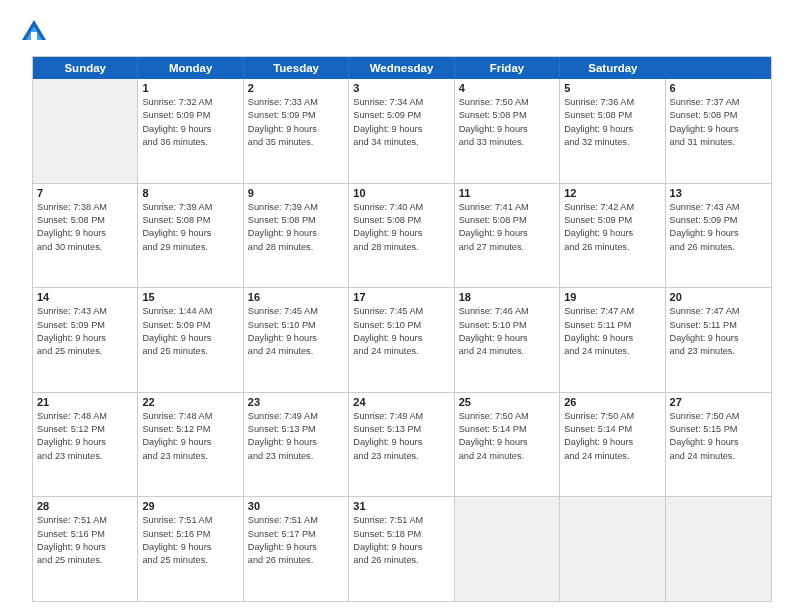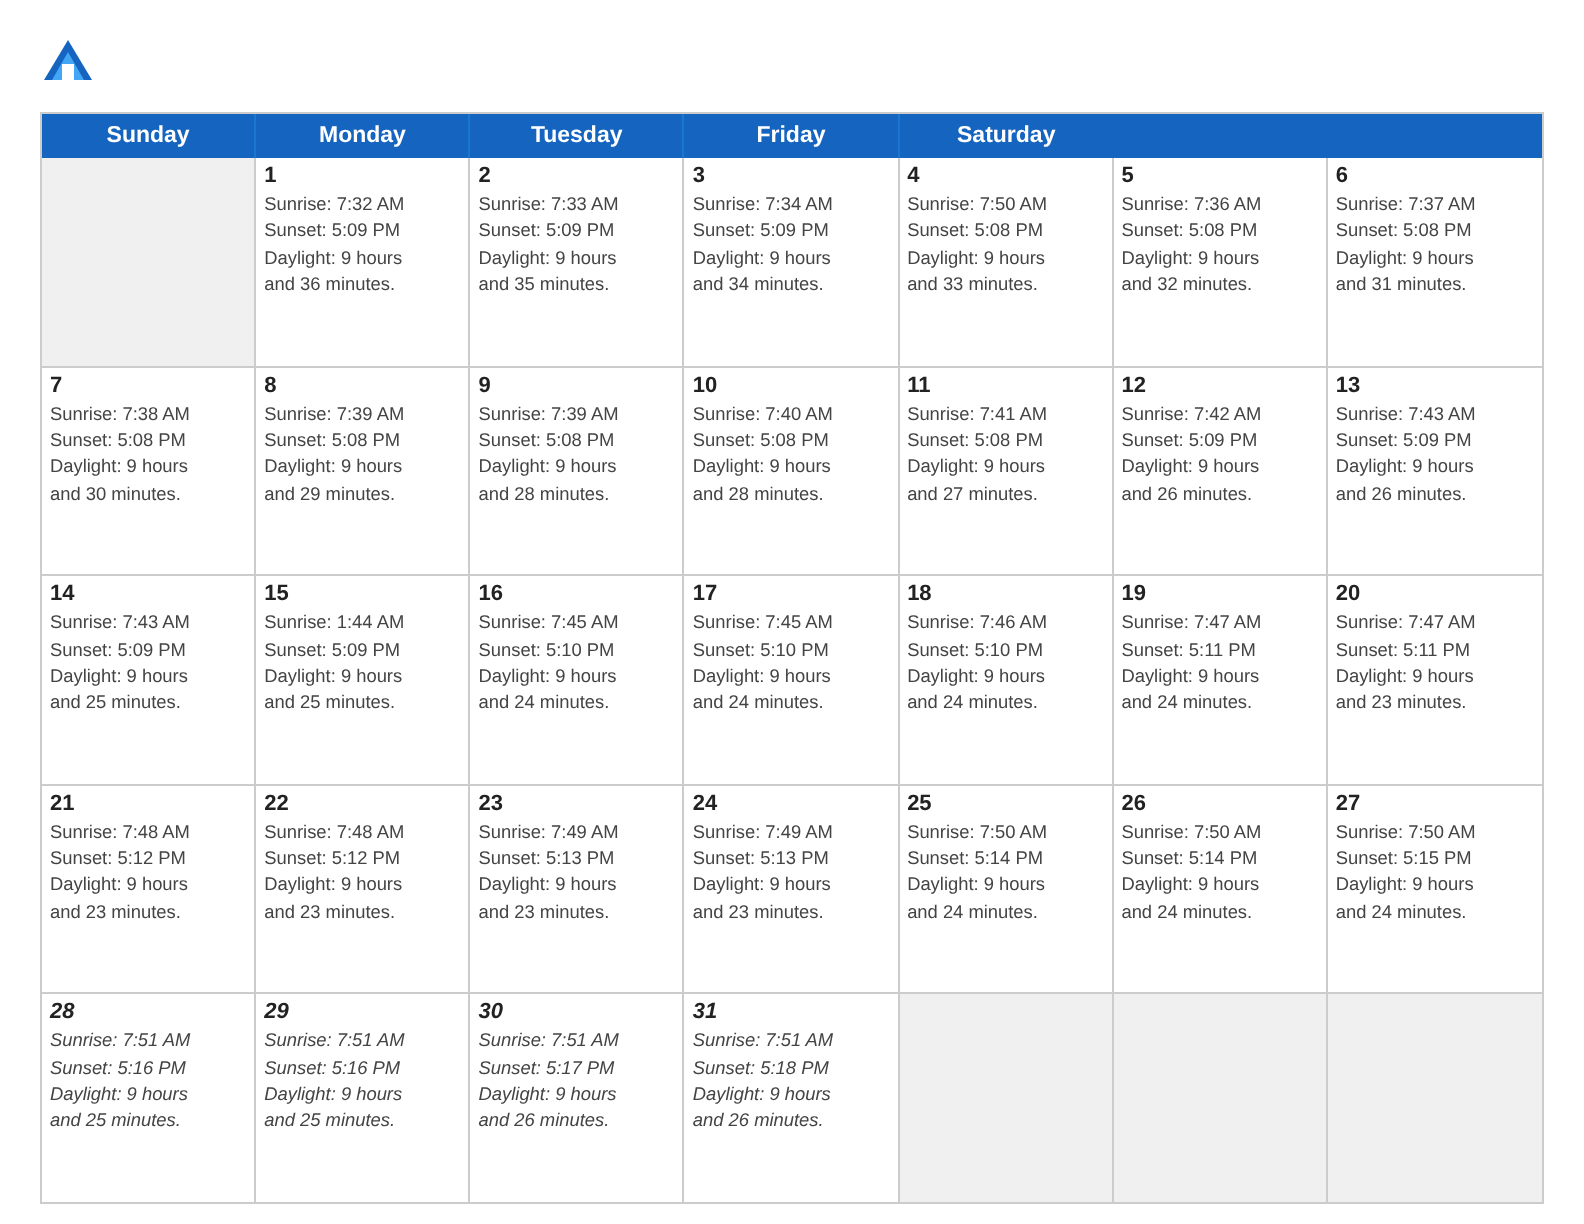--- a/index.html
+++ b/index.html
@@ -56,6 +56,7 @@
       display: flex;
       flex-direction: column;
       border: 1px solid #ccc;
+      margin-left: 12px;
     }
     .cal-header {
       display: grid;

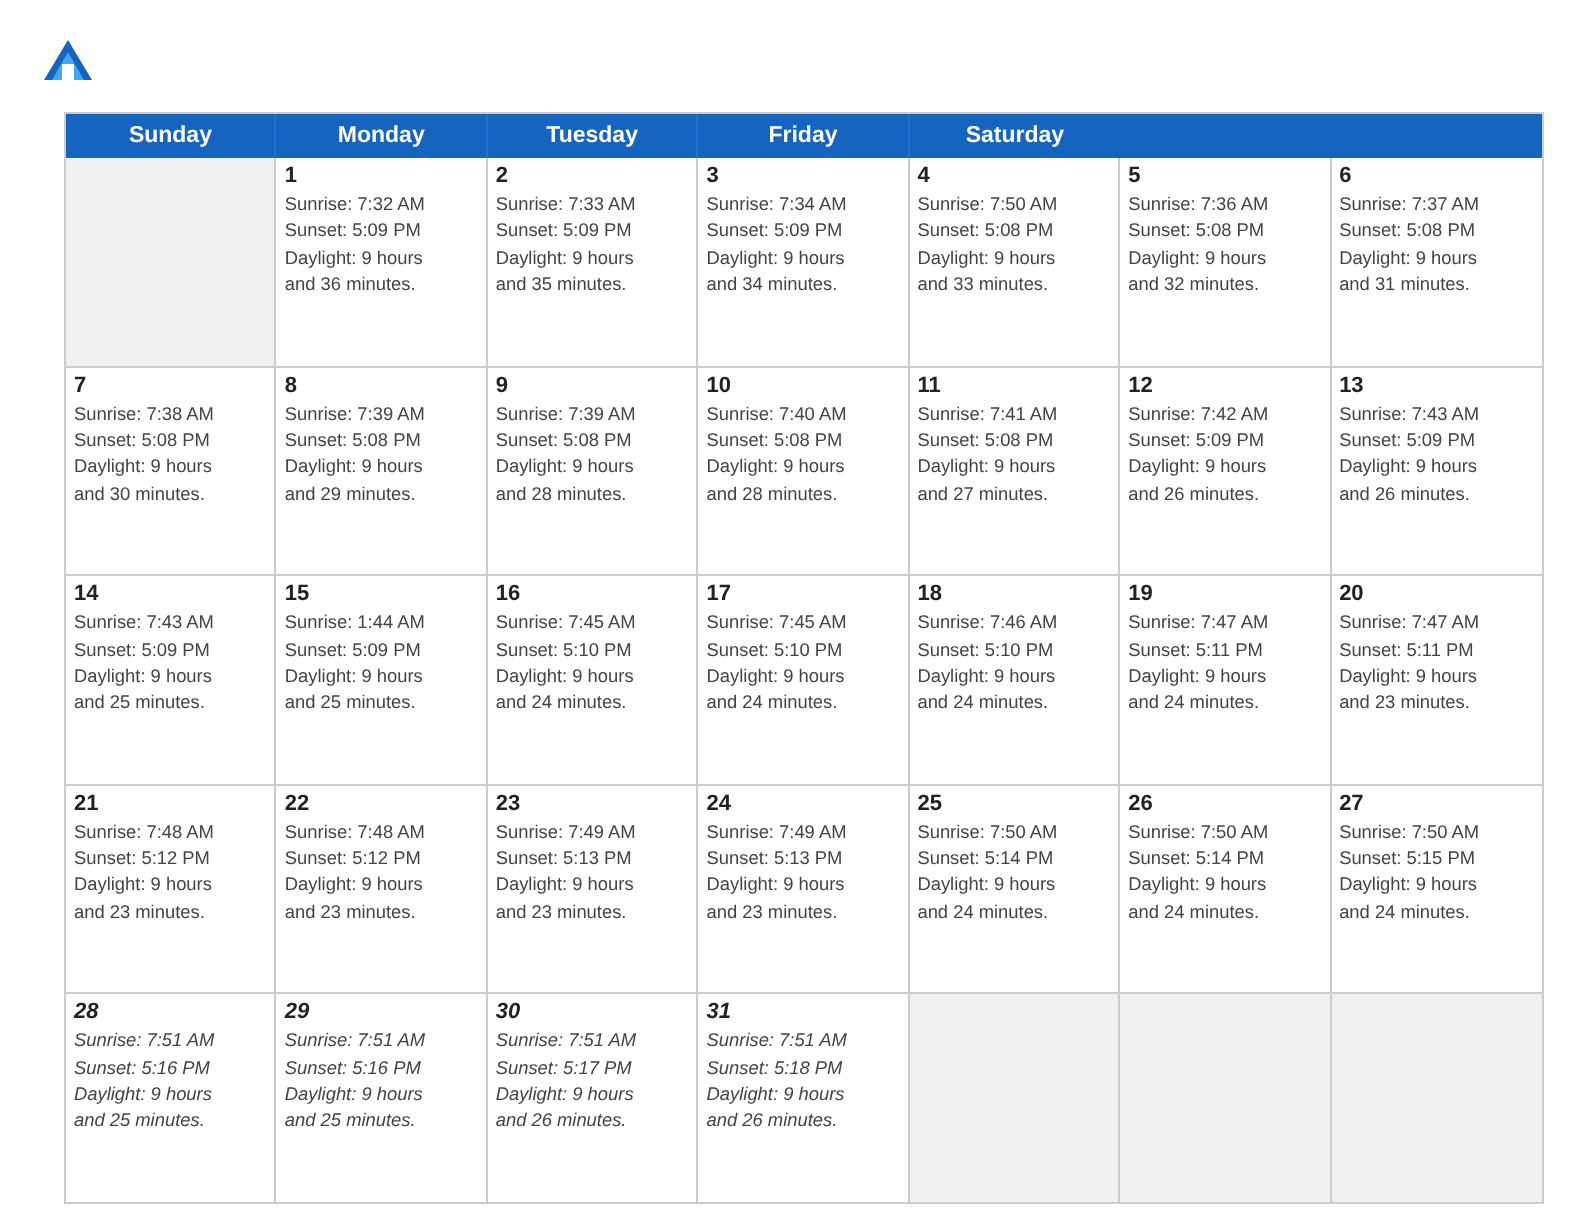--- a/index.html
+++ b/index.html
@@ -133,6 +133,7 @@
     <div class="cal-header-cell">Sunday</div>
         <div class="cal-header-cell">Monday</div>
         <div class="cal-header-cell">Tuesday</div>
+        <div class="cal-header-cell">Wednesday</div>
         <div class="cal-header-cell">Friday</div>
         <div class="cal-header-cell">Saturday</div>
       </div>

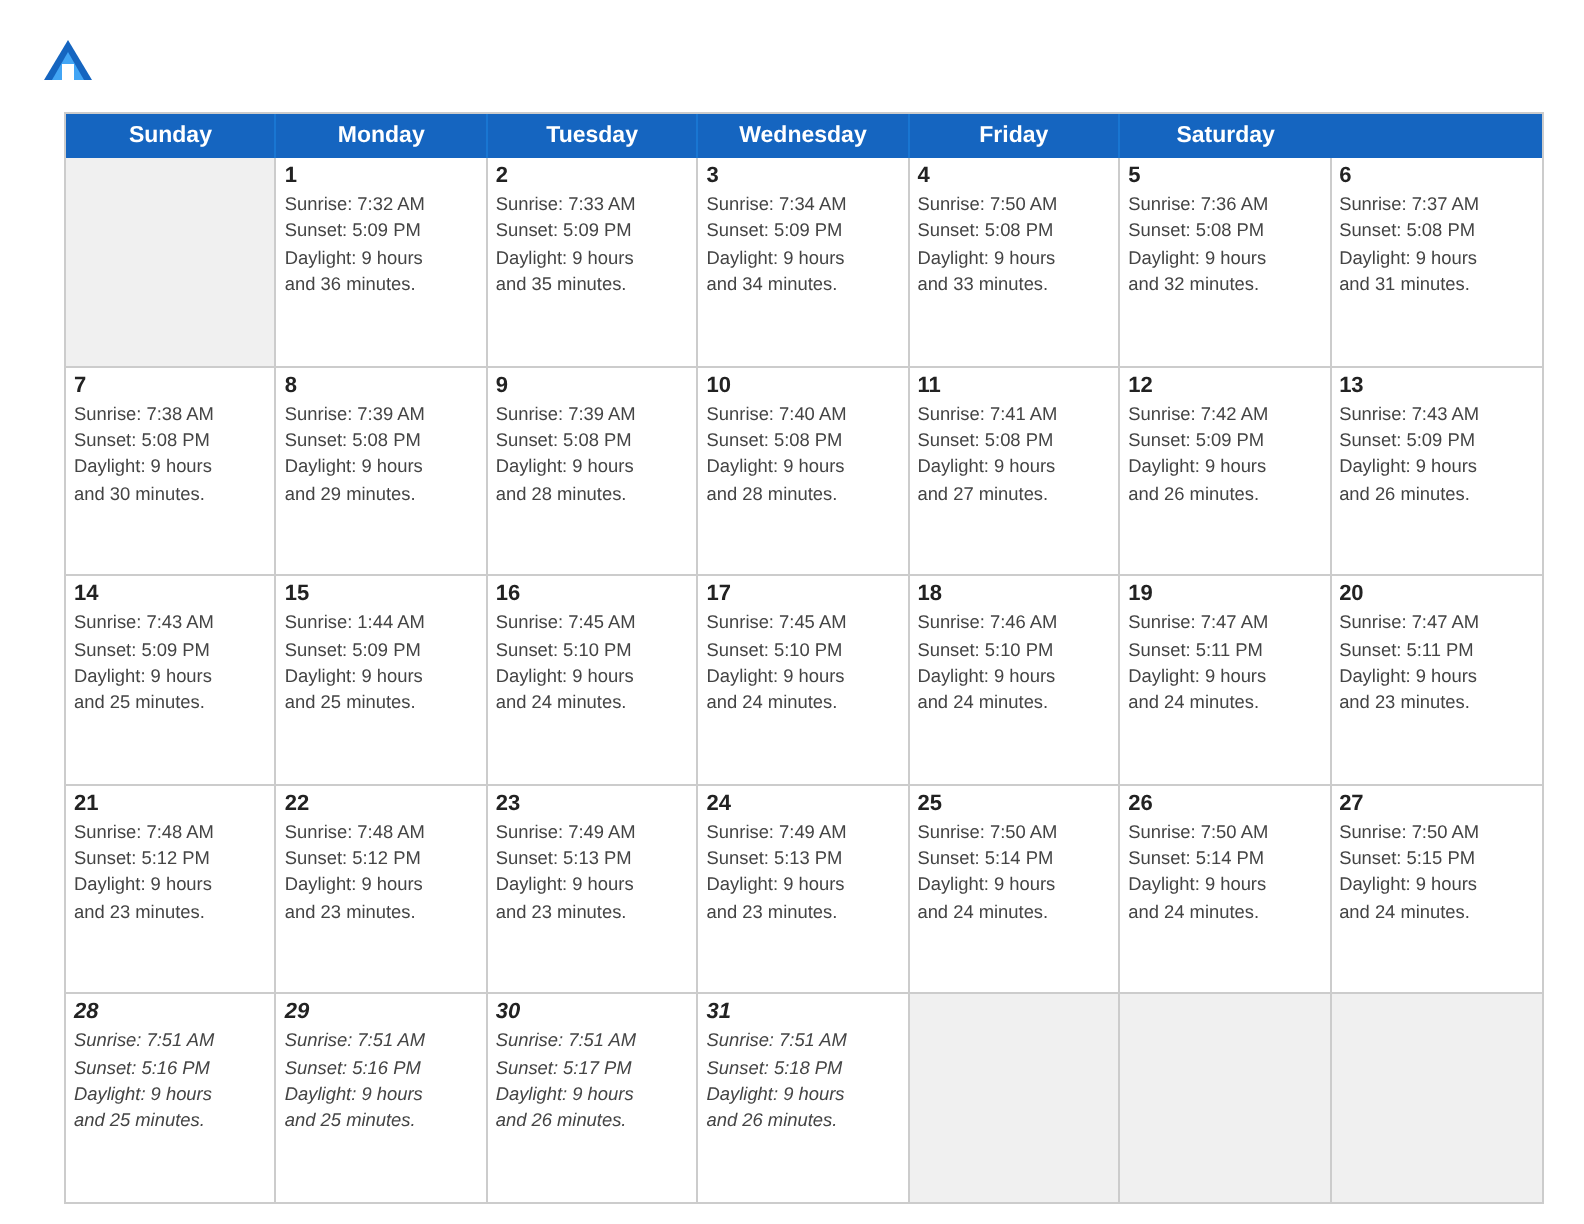--- a/index.html
+++ b/index.html
@@ -83,7 +83,7 @@
       flex: 1;
       border-bottom: 1px solid #ccc;
     }
-    .cal-row:last-child { border-bottom: none; font-style: italic; }
+    .cal-row:last-child { border-bottom: none; }
     .cal-cell {
       border-right: 1px solid #ccc;
       padding: 3px 4px;

